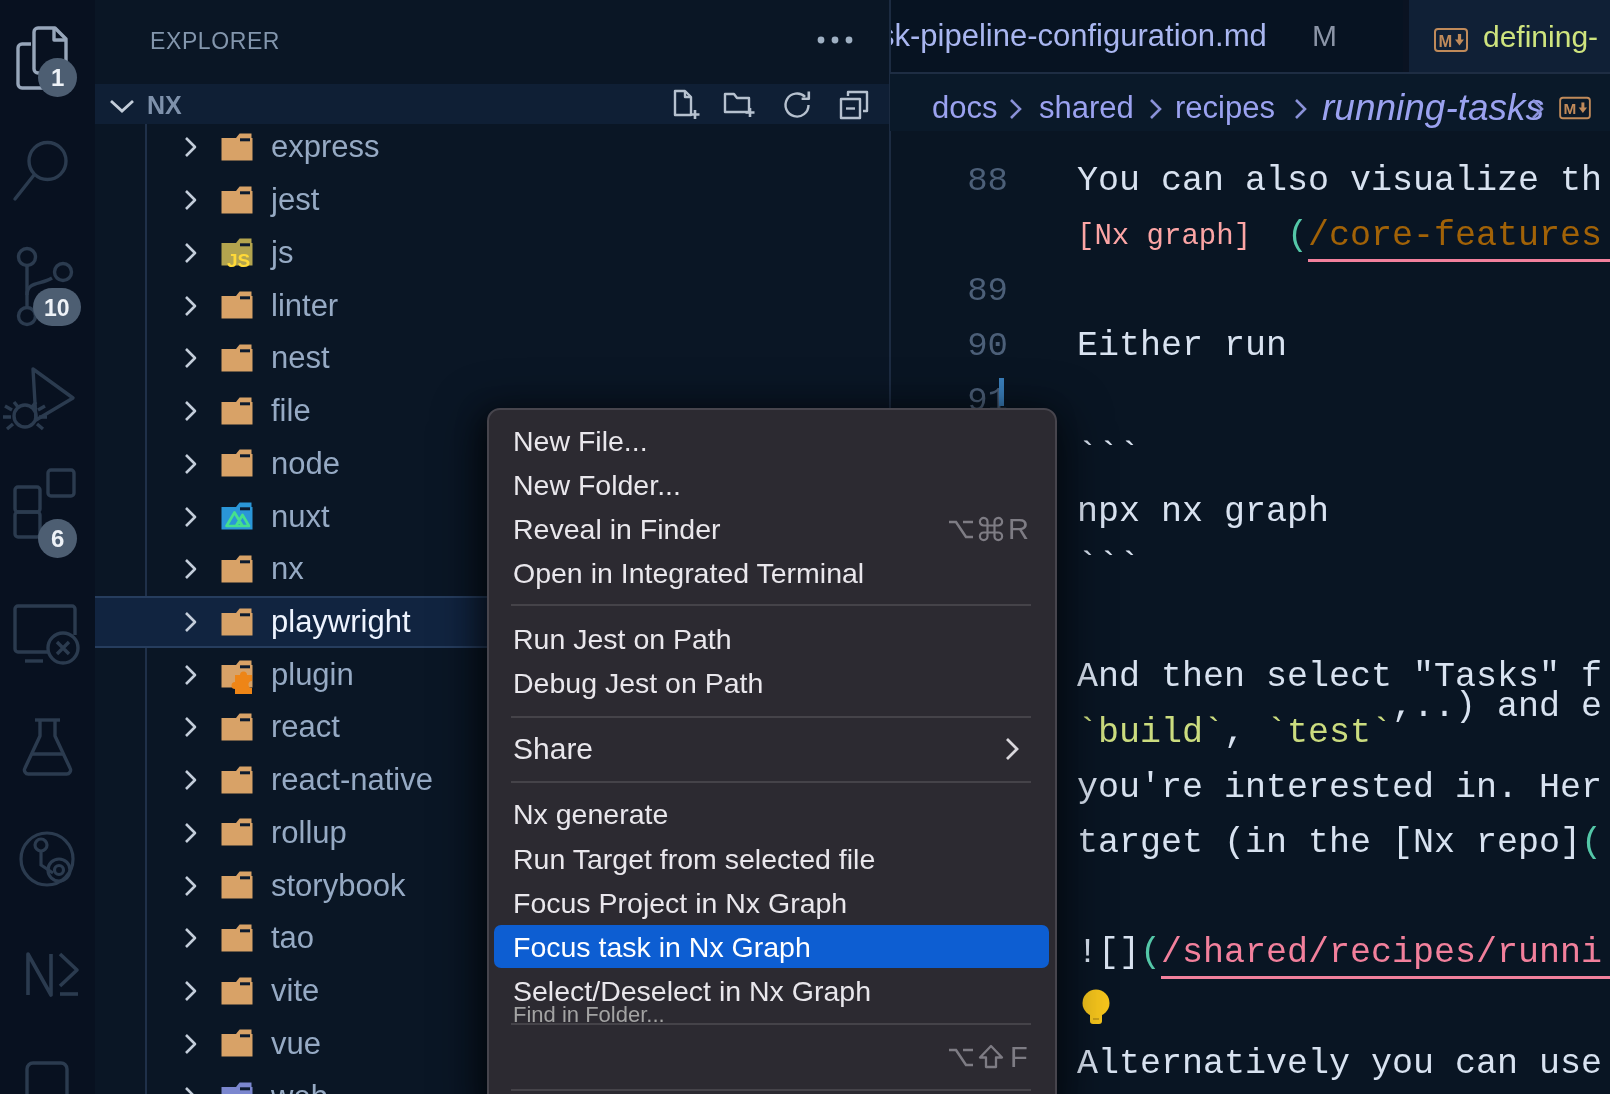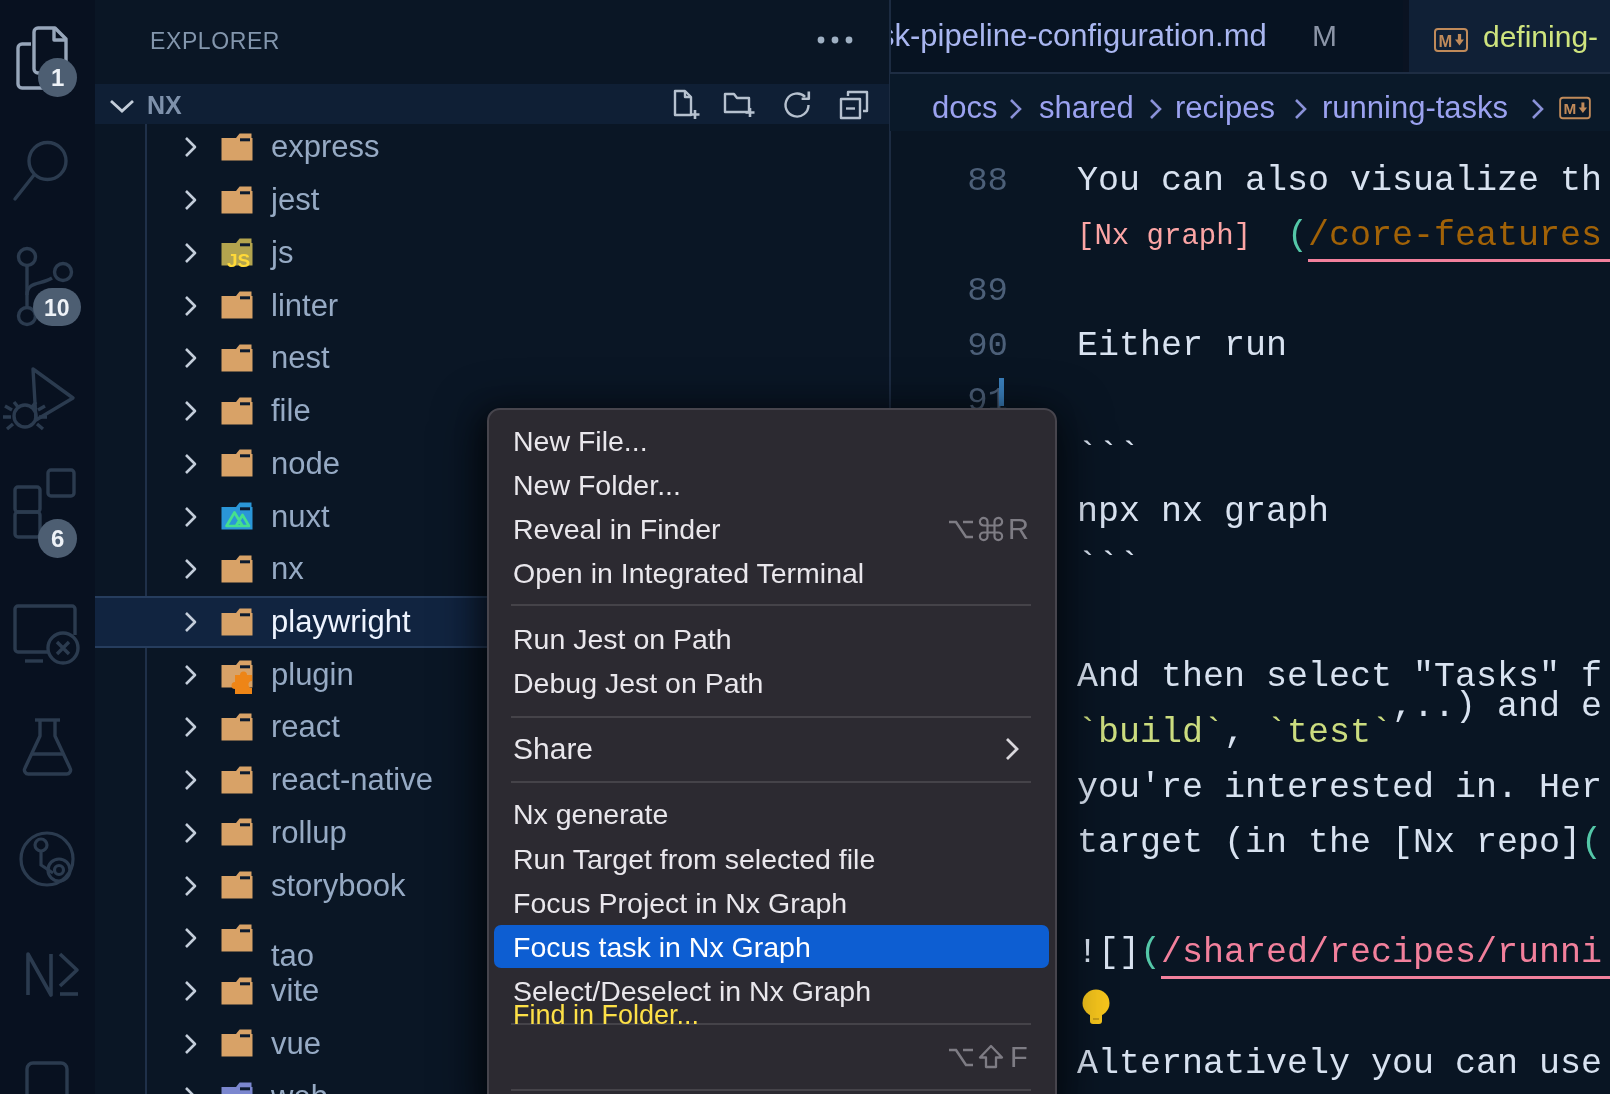--- a/index.html
+++ b/index.html
@@ -324,7 +324,7 @@
 <div class="ct" style="left:932px;top:108px;color:#9ba2f0;font-size:31px;">docs</div>
 <div class="ct" style="left:1039px;top:108px;color:#9ba2f0;font-size:31px;">shared</div>
 <div class="ct" style="left:1175px;top:108px;color:#9ba2f0;font-size:31px;">recipes</div>
-<div class="ct" style="left:1322px;top:108px;color:#9ba2f0;font-size:31px;">running-tasks</div>
+<div class="ct" style="left:1322px;top:108px;color:#9ba2f0;font-size:37px;font-style:italic;">running-tasks</div>
 <svg class="abs" style="left:1008px;top:97px" width="16" height="24" viewBox="0 0 16 24">
 <path d="M3 3 l9 9 l-9 9" fill="none" stroke="#8a91d8" stroke-width="2.6"></path>
   </svg>

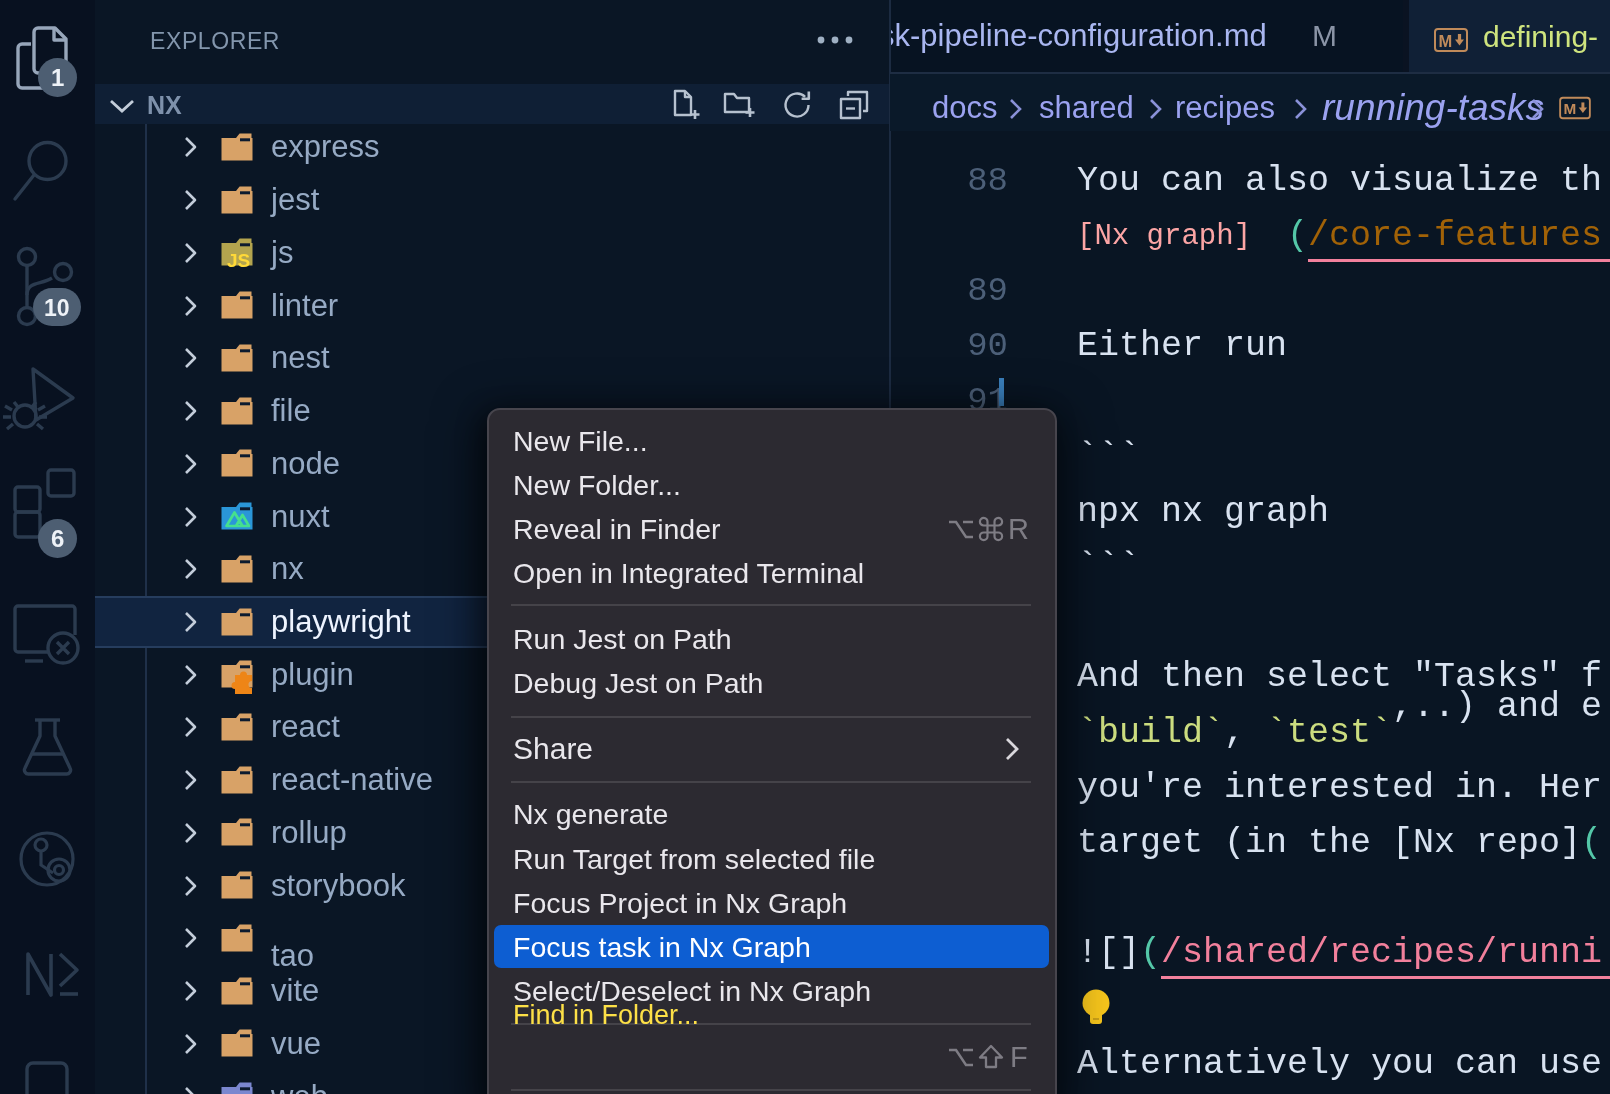--- a/index.html
+++ b/index.html
@@ -275,7 +275,7 @@
     <path d="M16 5 l3.6 -4.6 h11.9 v4.6 z" fill="#d8a267"></path>
     <path d="M20 6.8 h10" stroke="#0d1b2f" stroke-width="3"></path>
   </svg>
-<div class="ct" style="left:271px;top:938.3px;color:#96aac4;font-size:31px;margin-top:18px;">tao</div>
+<div class="ct" style="left:271px;top:938.3px;color:#96aac4;font-size:31px;">tao</div>
 <svg class="abs" style="left:184px;top:980.1px" width="14" height="22" viewBox="0 0 14 22">
 <path d="M2 2 l9 9 l-9 9" fill="none" stroke="#c3cdda" stroke-width="2.6" stroke-linejoin="round"></path>
   </svg>

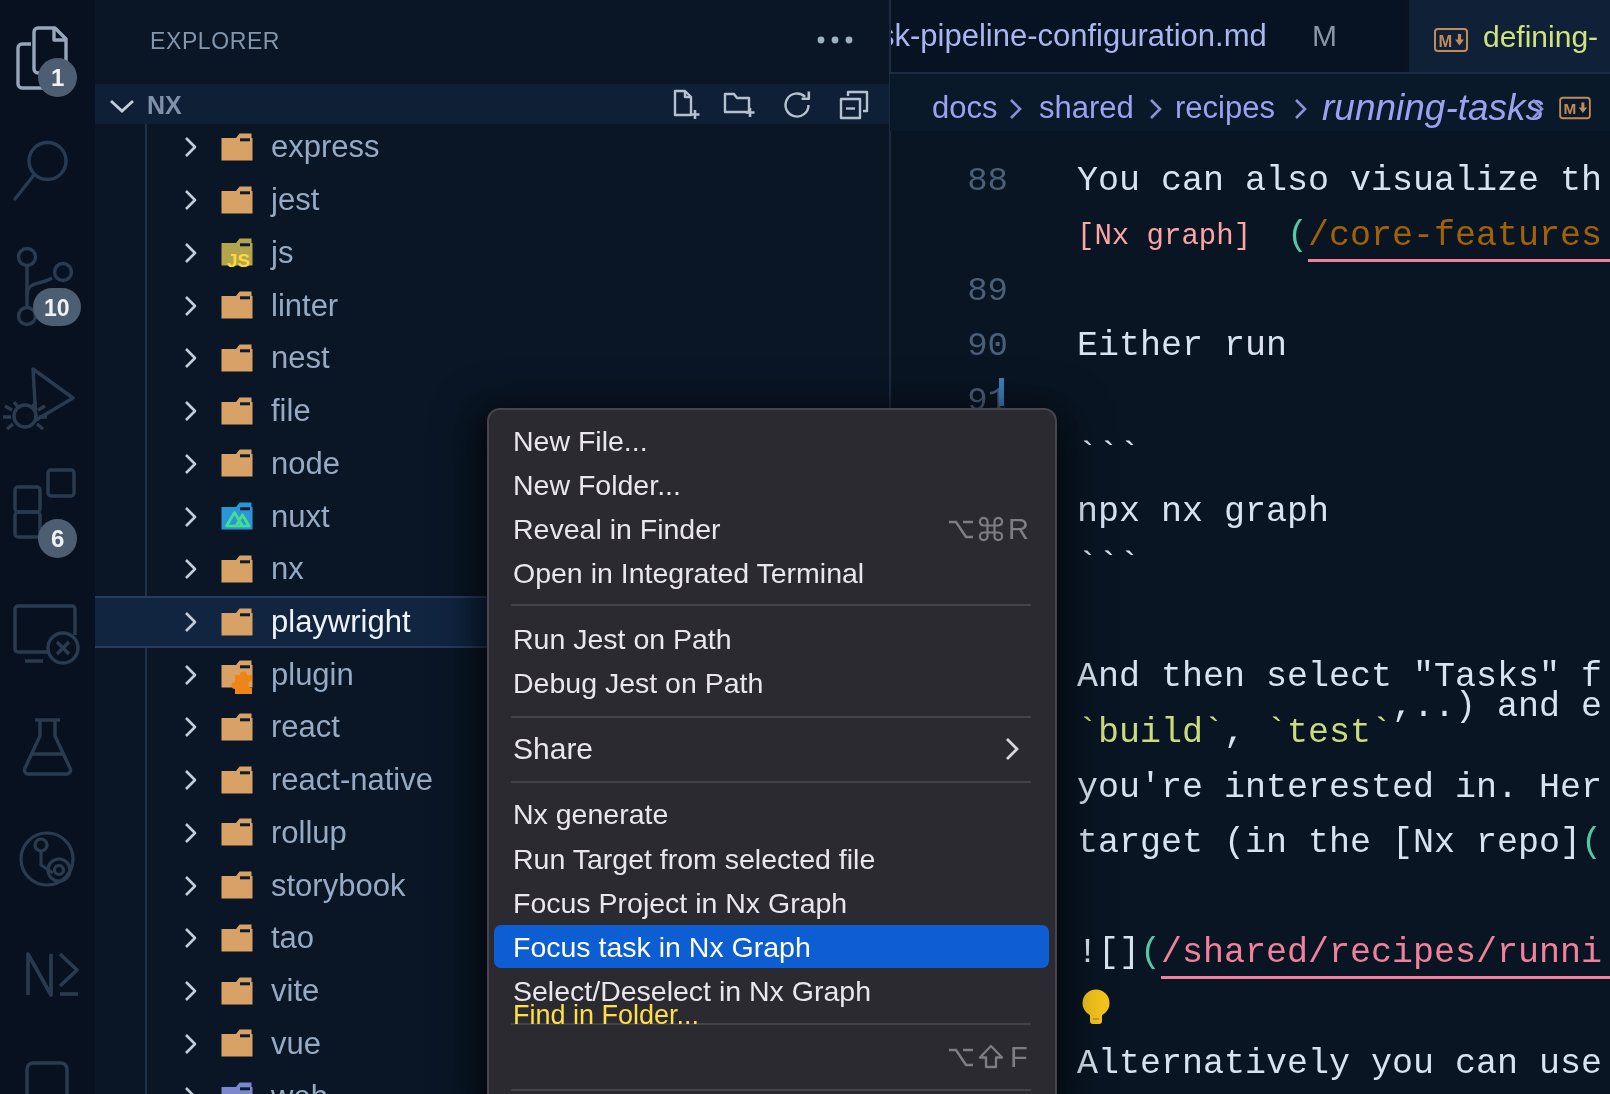--- a/index.html
+++ b/index.html
@@ -403,7 +403,7 @@
 <div class="ct" style="left:513px;top:946.5px;color:#ffffff;font-size:28.5px;">Focus task in Nx Graph</div>
 <div class="ct" style="left:513px;top:990.5px;color:#e9e7ec;font-size:28.5px;">Select/Deselect in Nx Graph</div>
 <div class="abs" style="left:511px;top:1023px;width:520px;height:2px;background:#454349;"></div>
-<div class="ct" style="left:513px;top:1015px;color:#fde047;font-size:27px;">Find in Folder...</div>
+<div class="ct" style="left:513px;top:1015px;color:#a3a3a3;font-size:22px;">Find in Folder...</div>
 <svg class="abs" style="left:948px;top:1045px" width="26" height="24" viewBox="0 0 26 24">
     <path d="M1 5 h7 l10 15 h7 M15 5 h10" fill="none" stroke="#7e7c84" stroke-width="2.5"></path>
   </svg>

